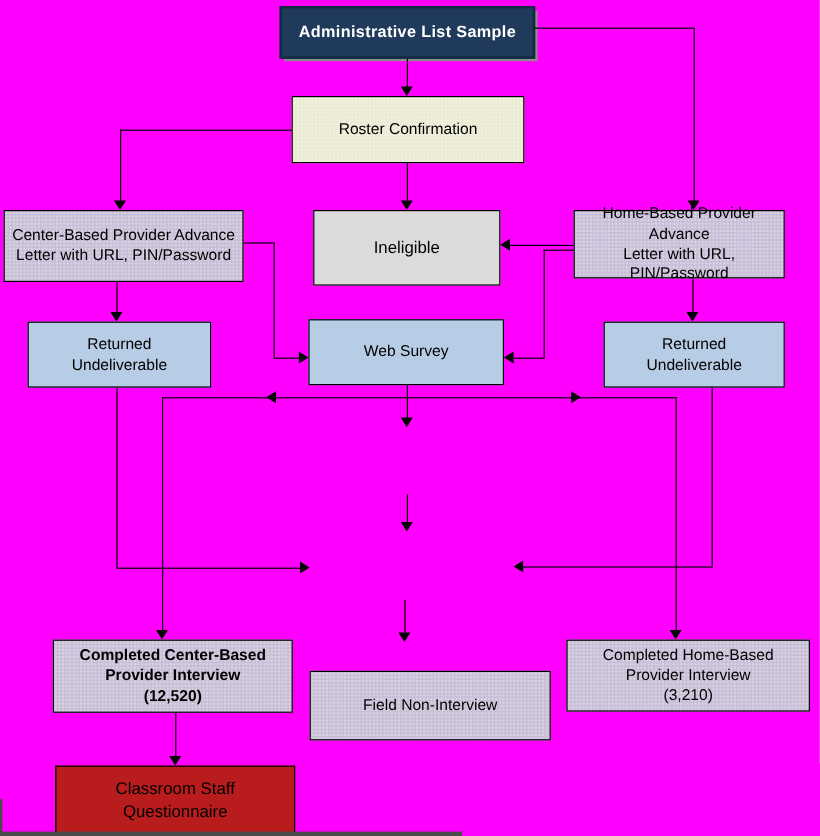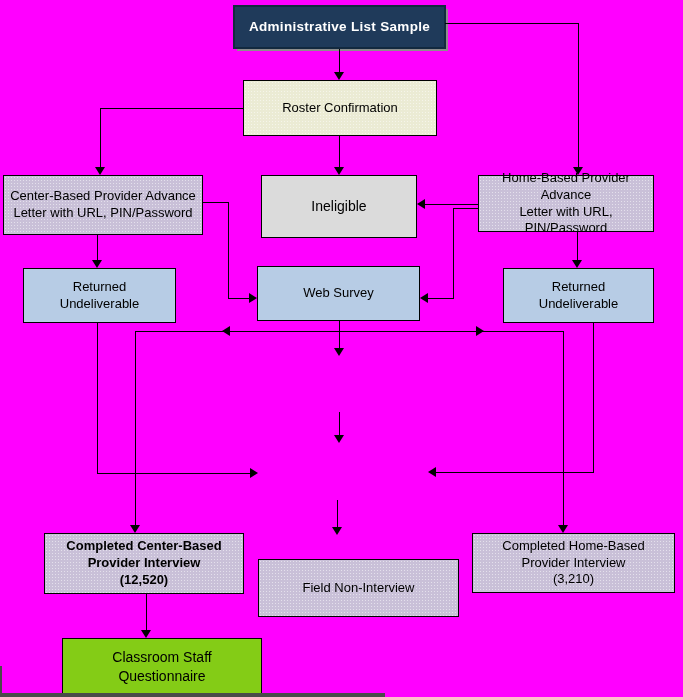--- a/index.html
+++ b/index.html
@@ -65,7 +65,7 @@
 Provider Interview
 (3,210)</div>
 
-  <div class="node node-classroom" style="left: 62px; top: 638px; width: 200px; height: 57px; background-color: #84cc16;">Classroom Staff
+  <div class="node node-classroom" style="left: 46px; top: 638px; width: 200px; height: 57px; background-color: #b91c1c;">Classroom Staff
 Questionnaire</div>
 
   <div class="ln" style="left:339px;top:49px;width:1px;height:24px;"></div>

